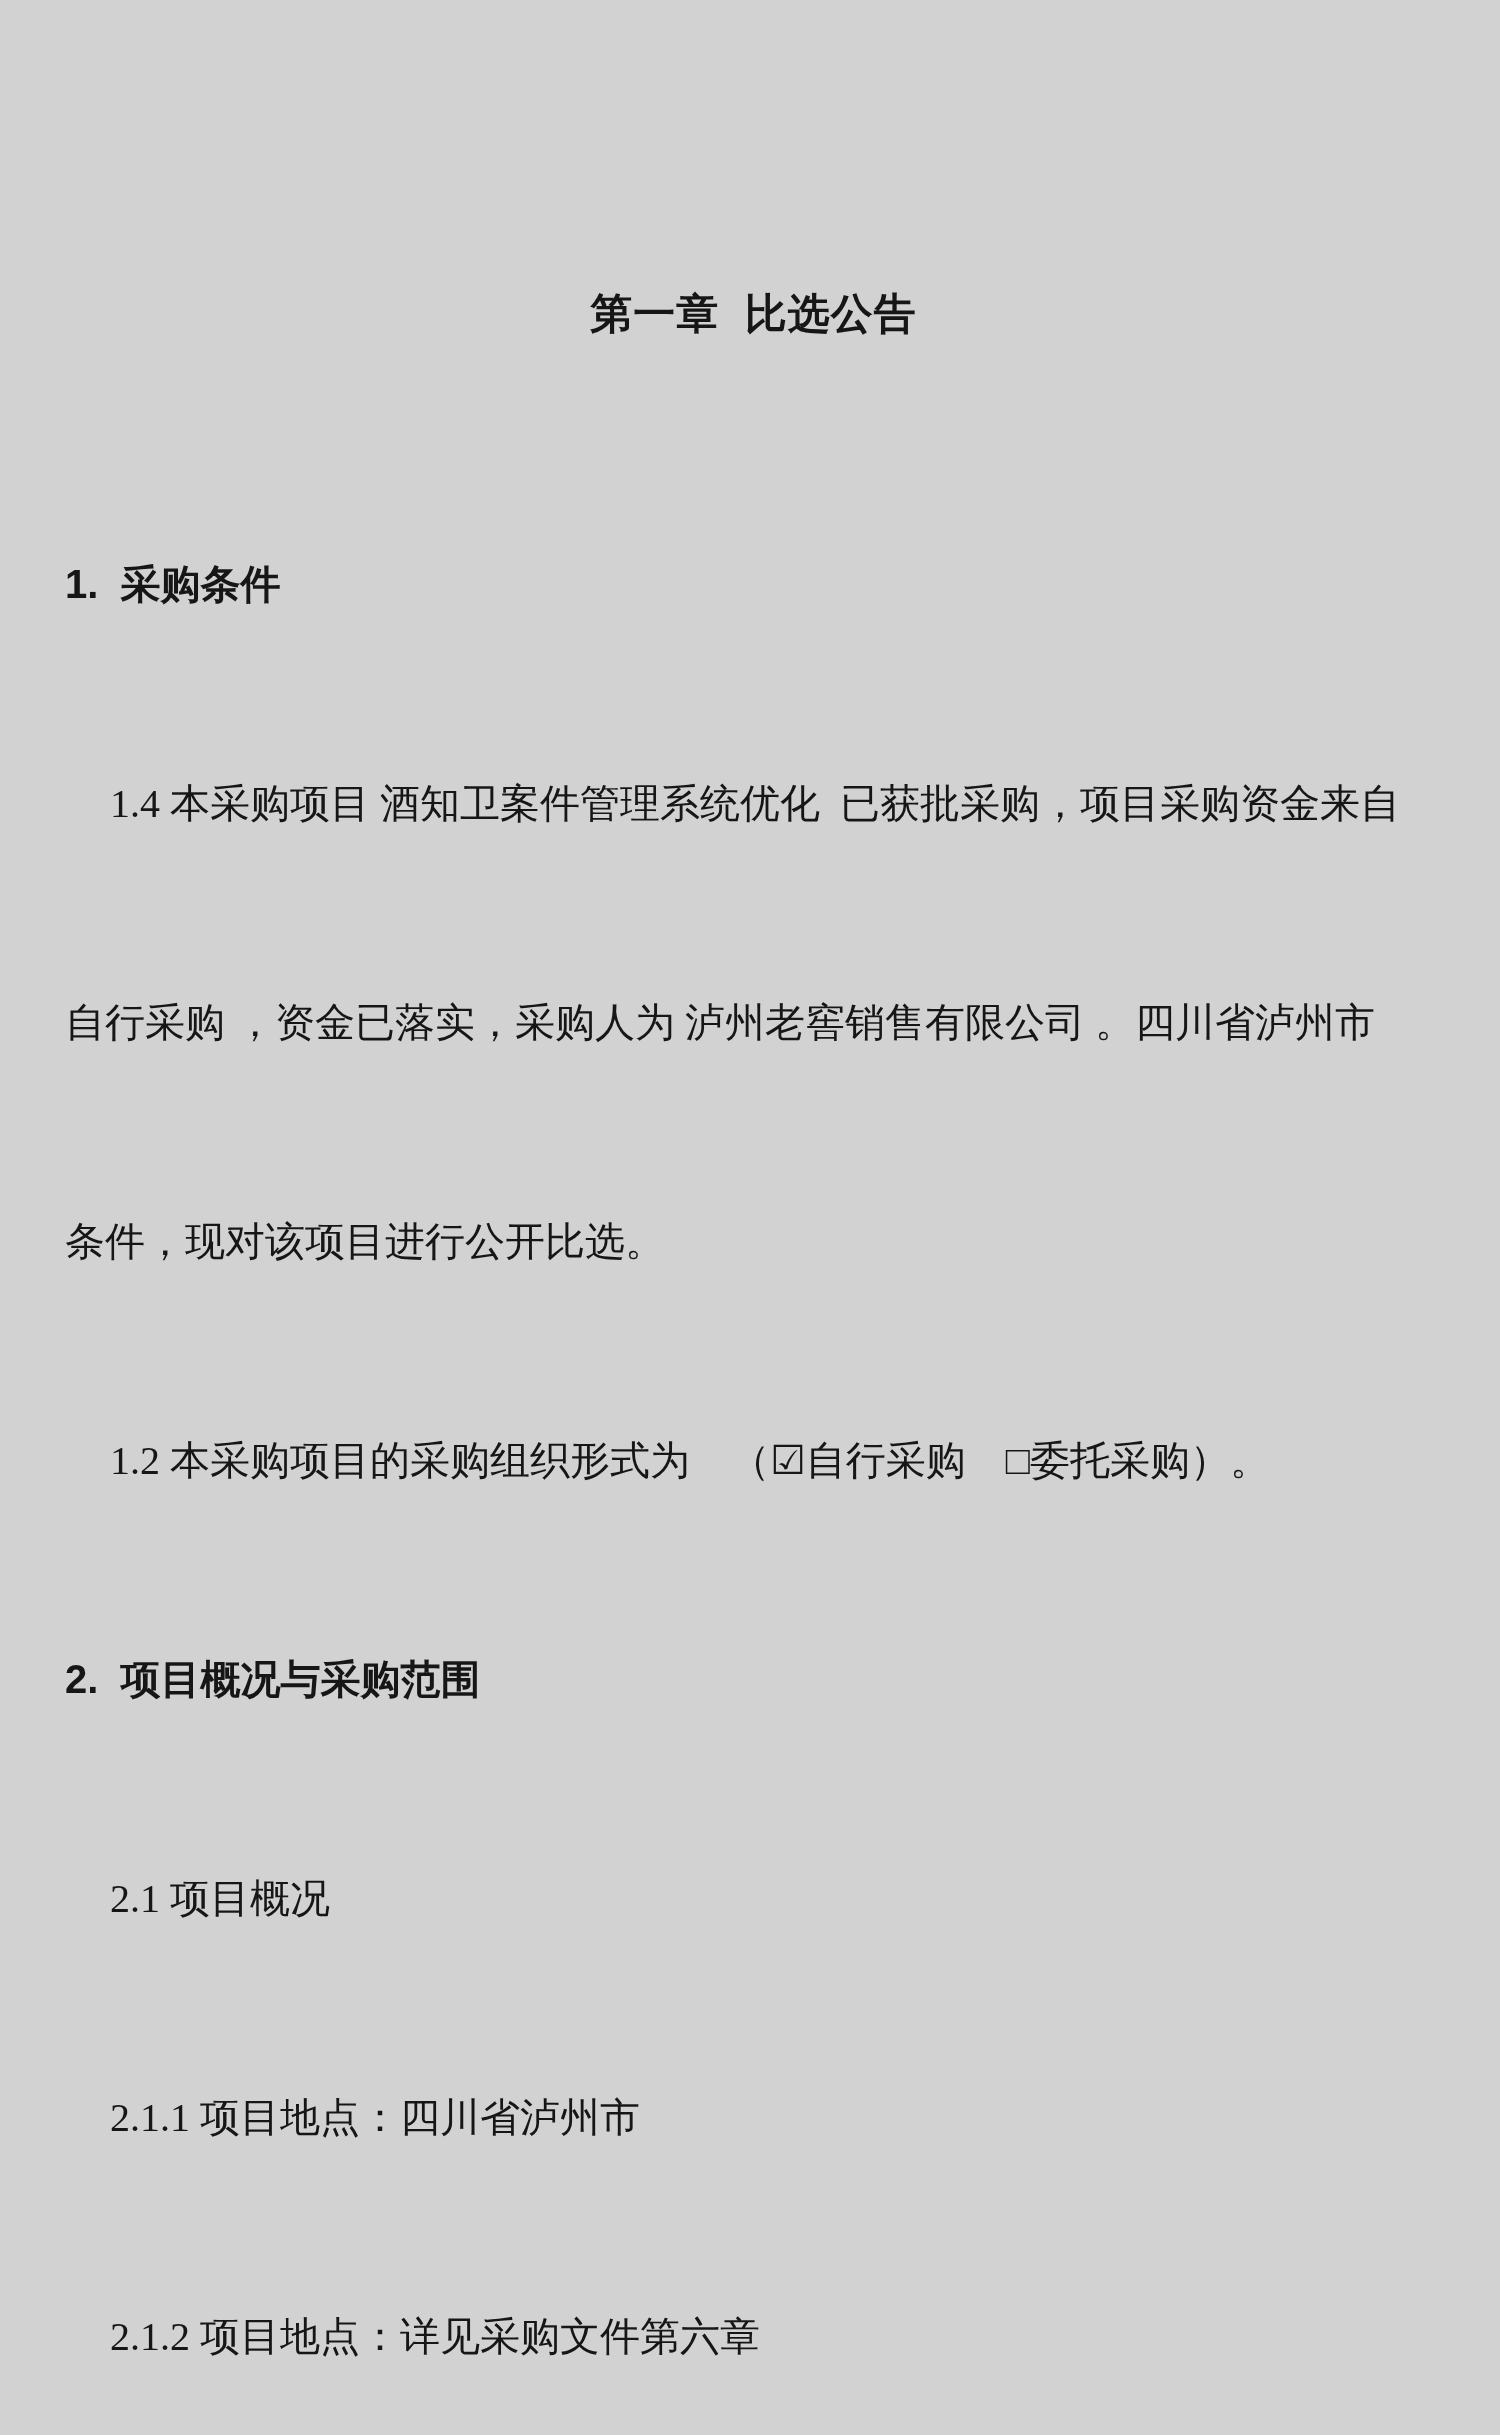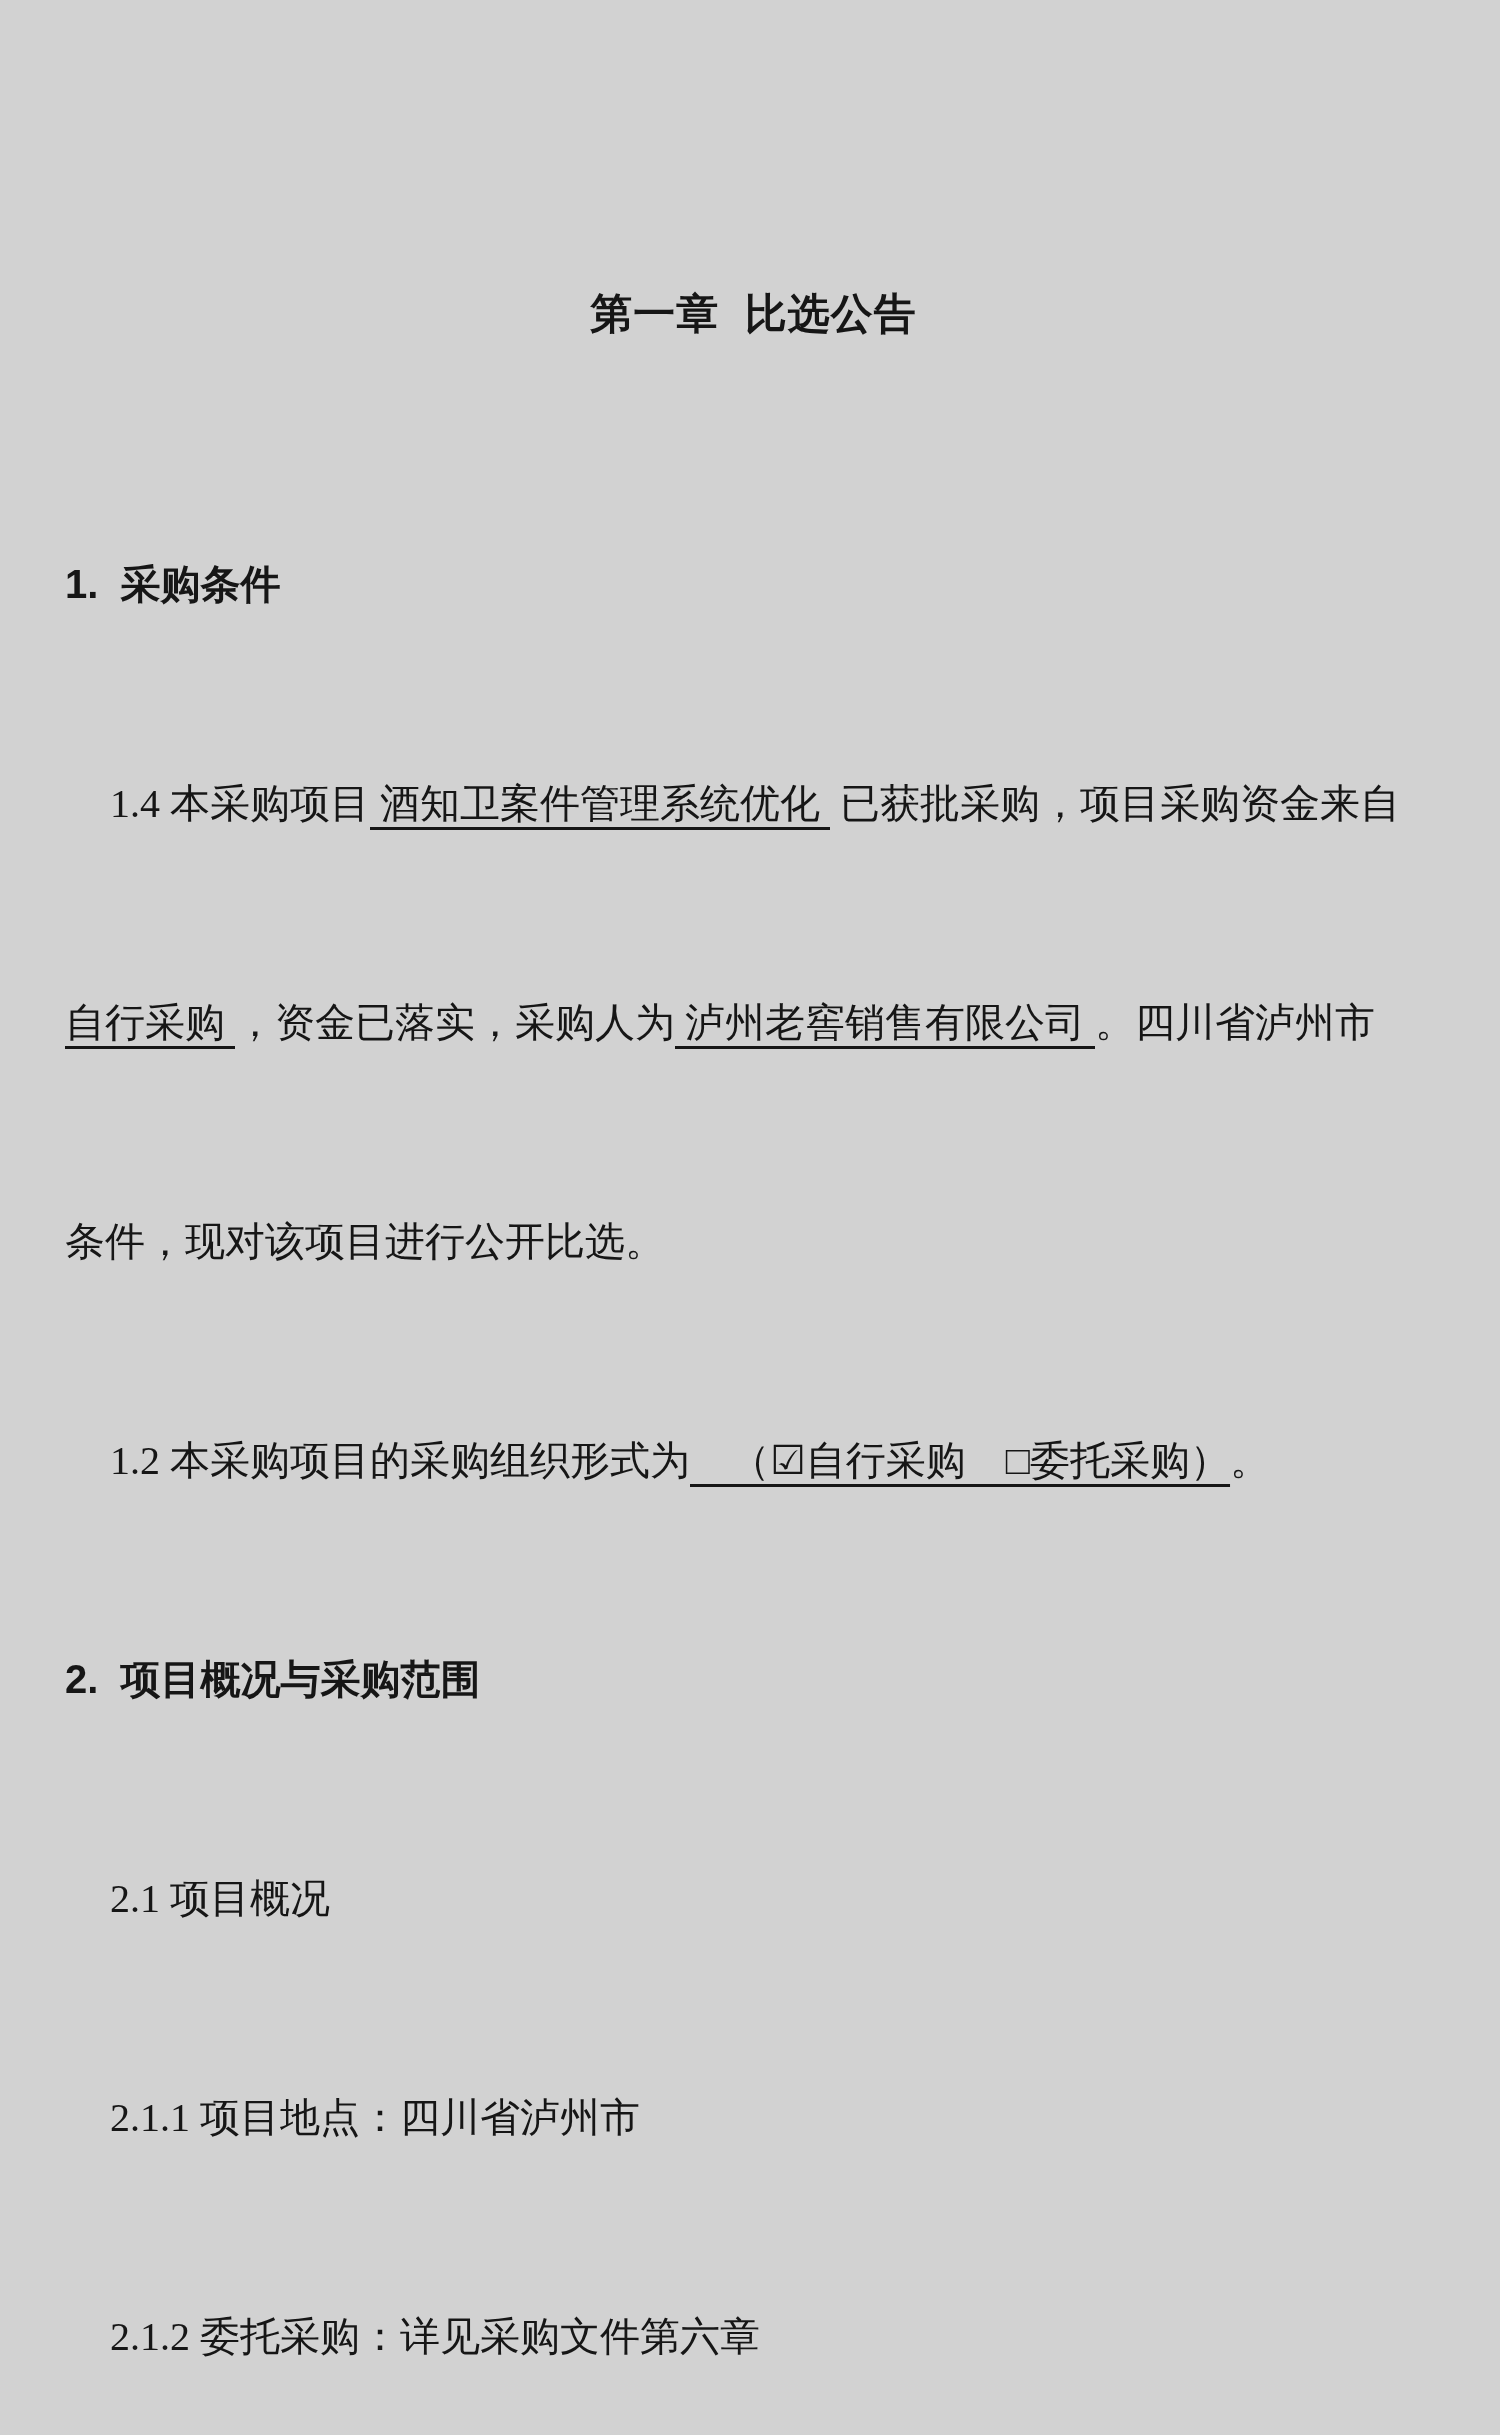--- a/index.html
+++ b/index.html
@@ -34,7 +34,6 @@
   }
   .ind { padding-left: 45px; }
   .u {
-    text-decoration: underline;
     text-decoration-thickness: 3px;
     text-underline-offset: 10px;
     text-decoration-color: #161616;

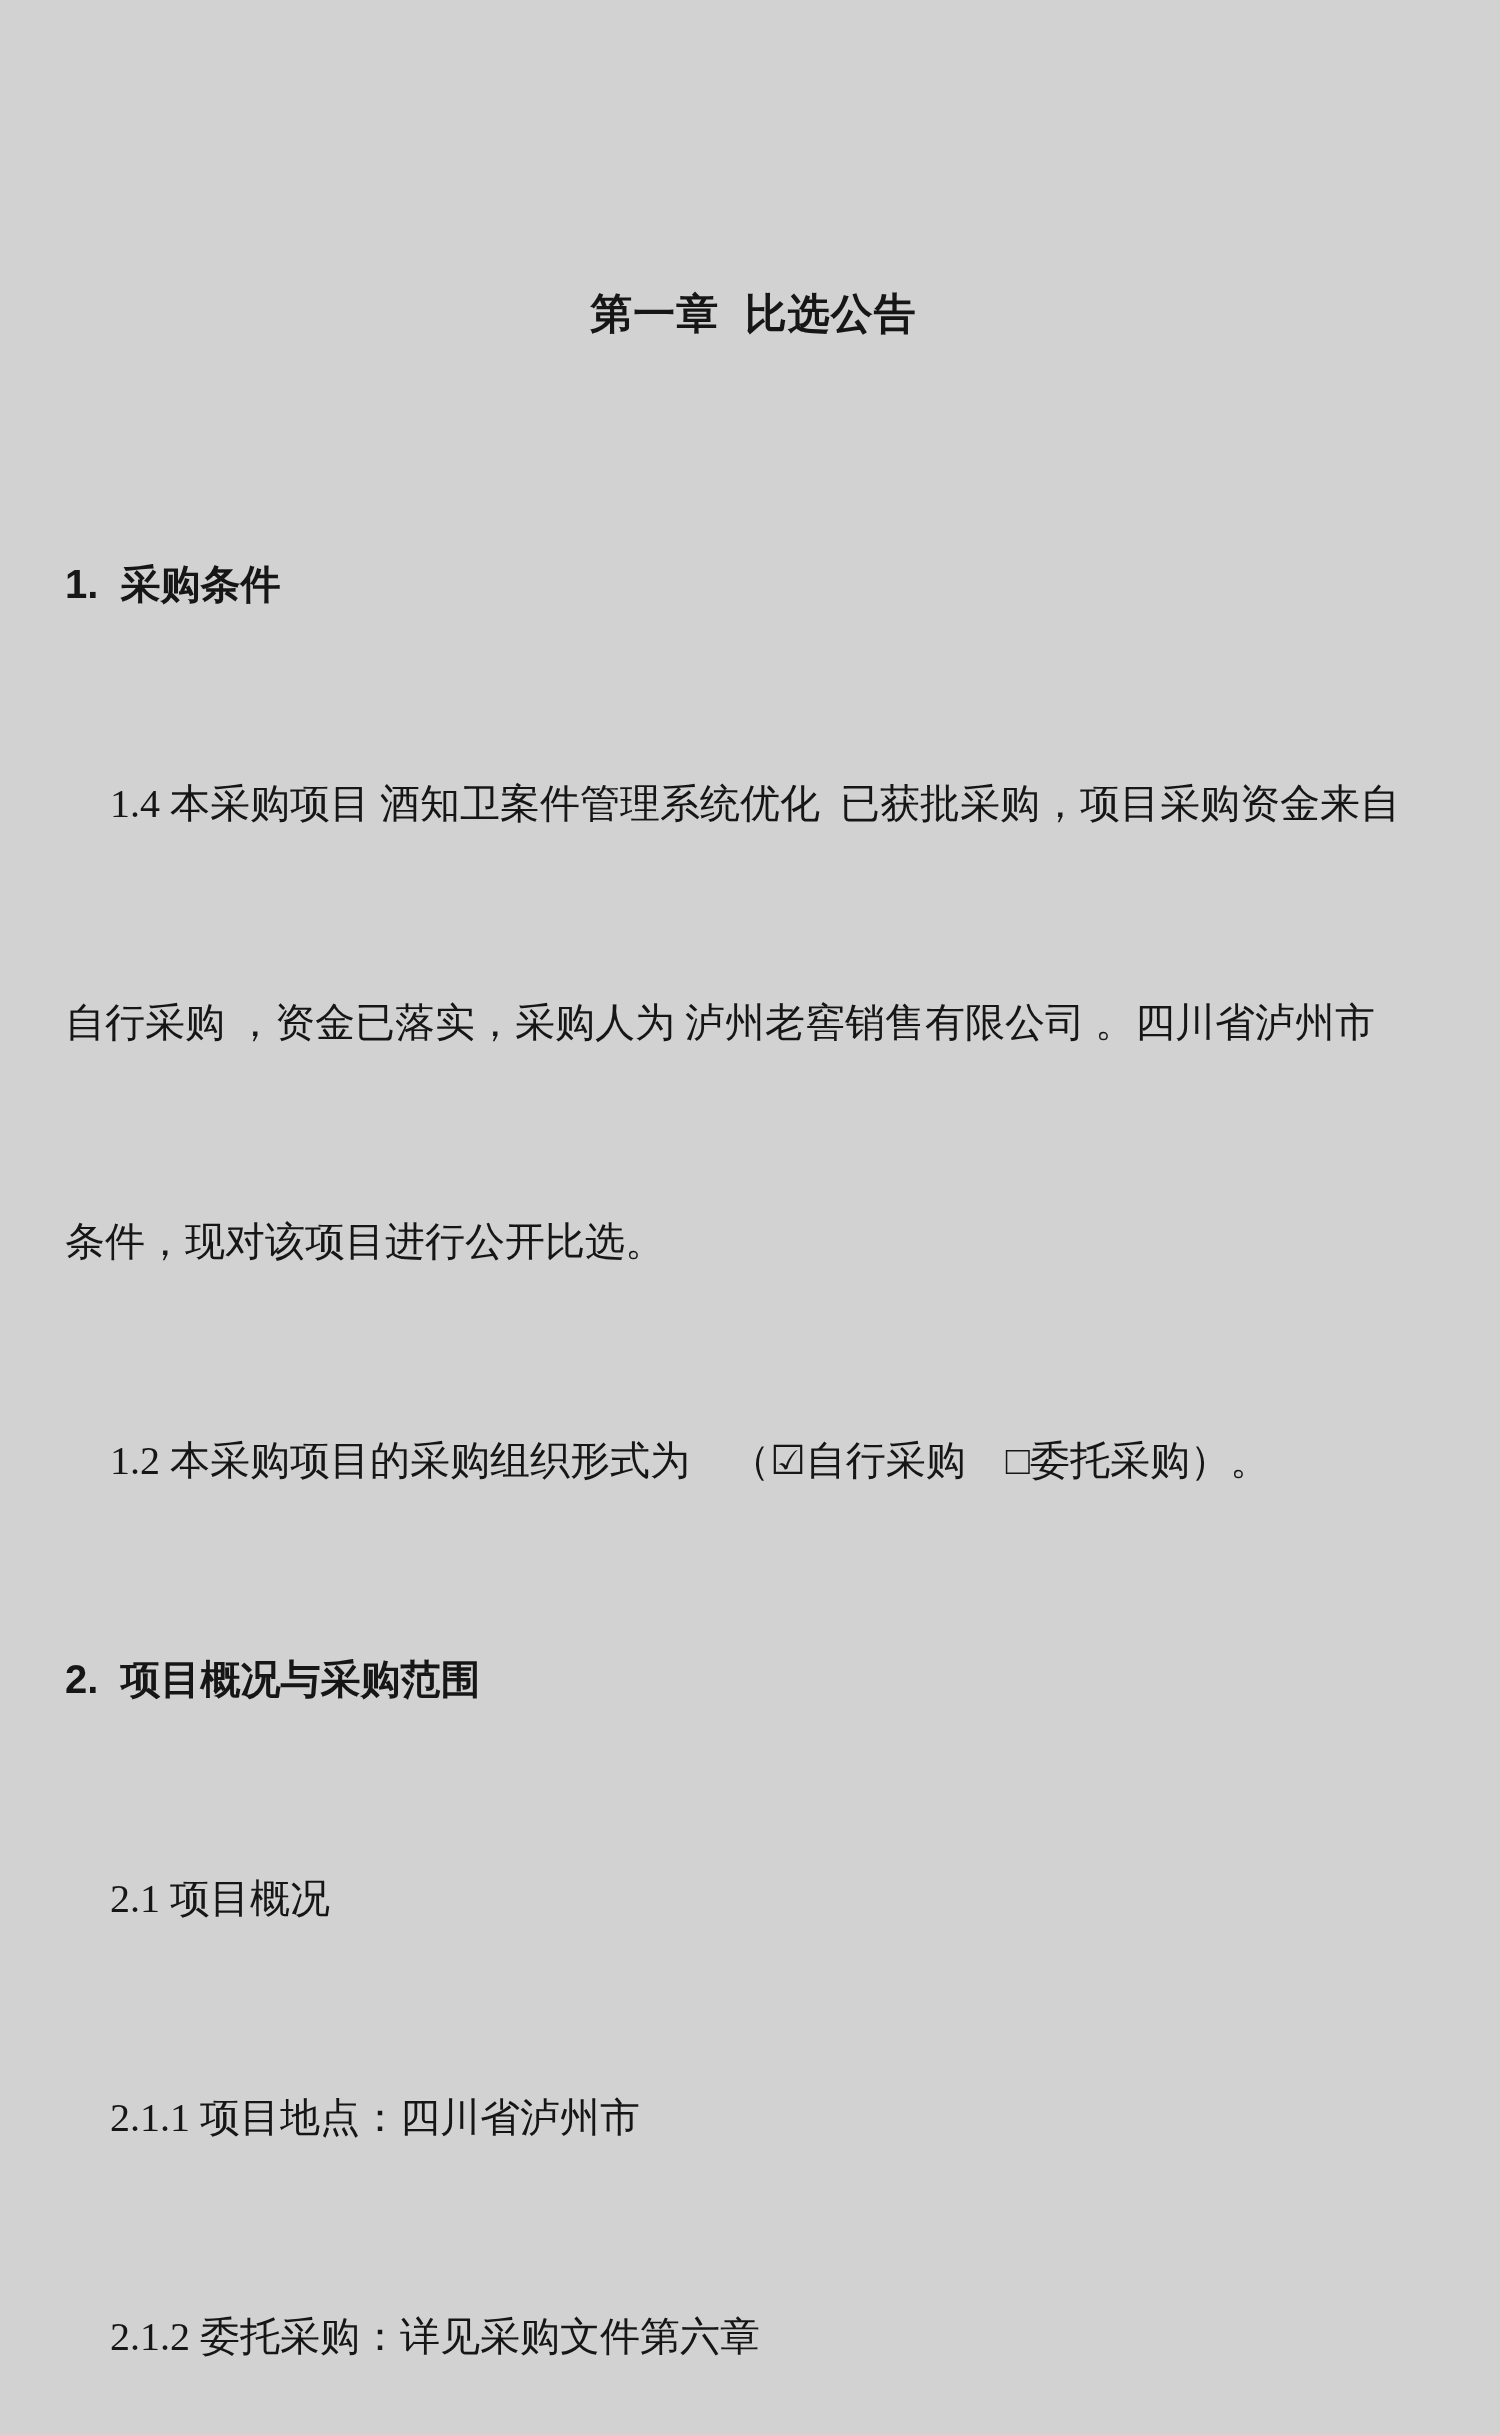--- a/index.html
+++ b/index.html
@@ -52,7 +52,7 @@
   <p class="ln h"><span>2.  项目概况与采购范围</span></p>
   <p class="ln ind"><span>2.1 项目概况</span></p>
   <p class="ln ind"><span>2.1.1 项目地点：四川省泸州市</span></p>
-  <p class="ln ind"><span>2.1.2 委托采购：详见采购文件第六章</span></p>
+  <p class="ln ind"><span>2.1.2 项目地点：详见采购文件第六章</span></p>
   
   
   

